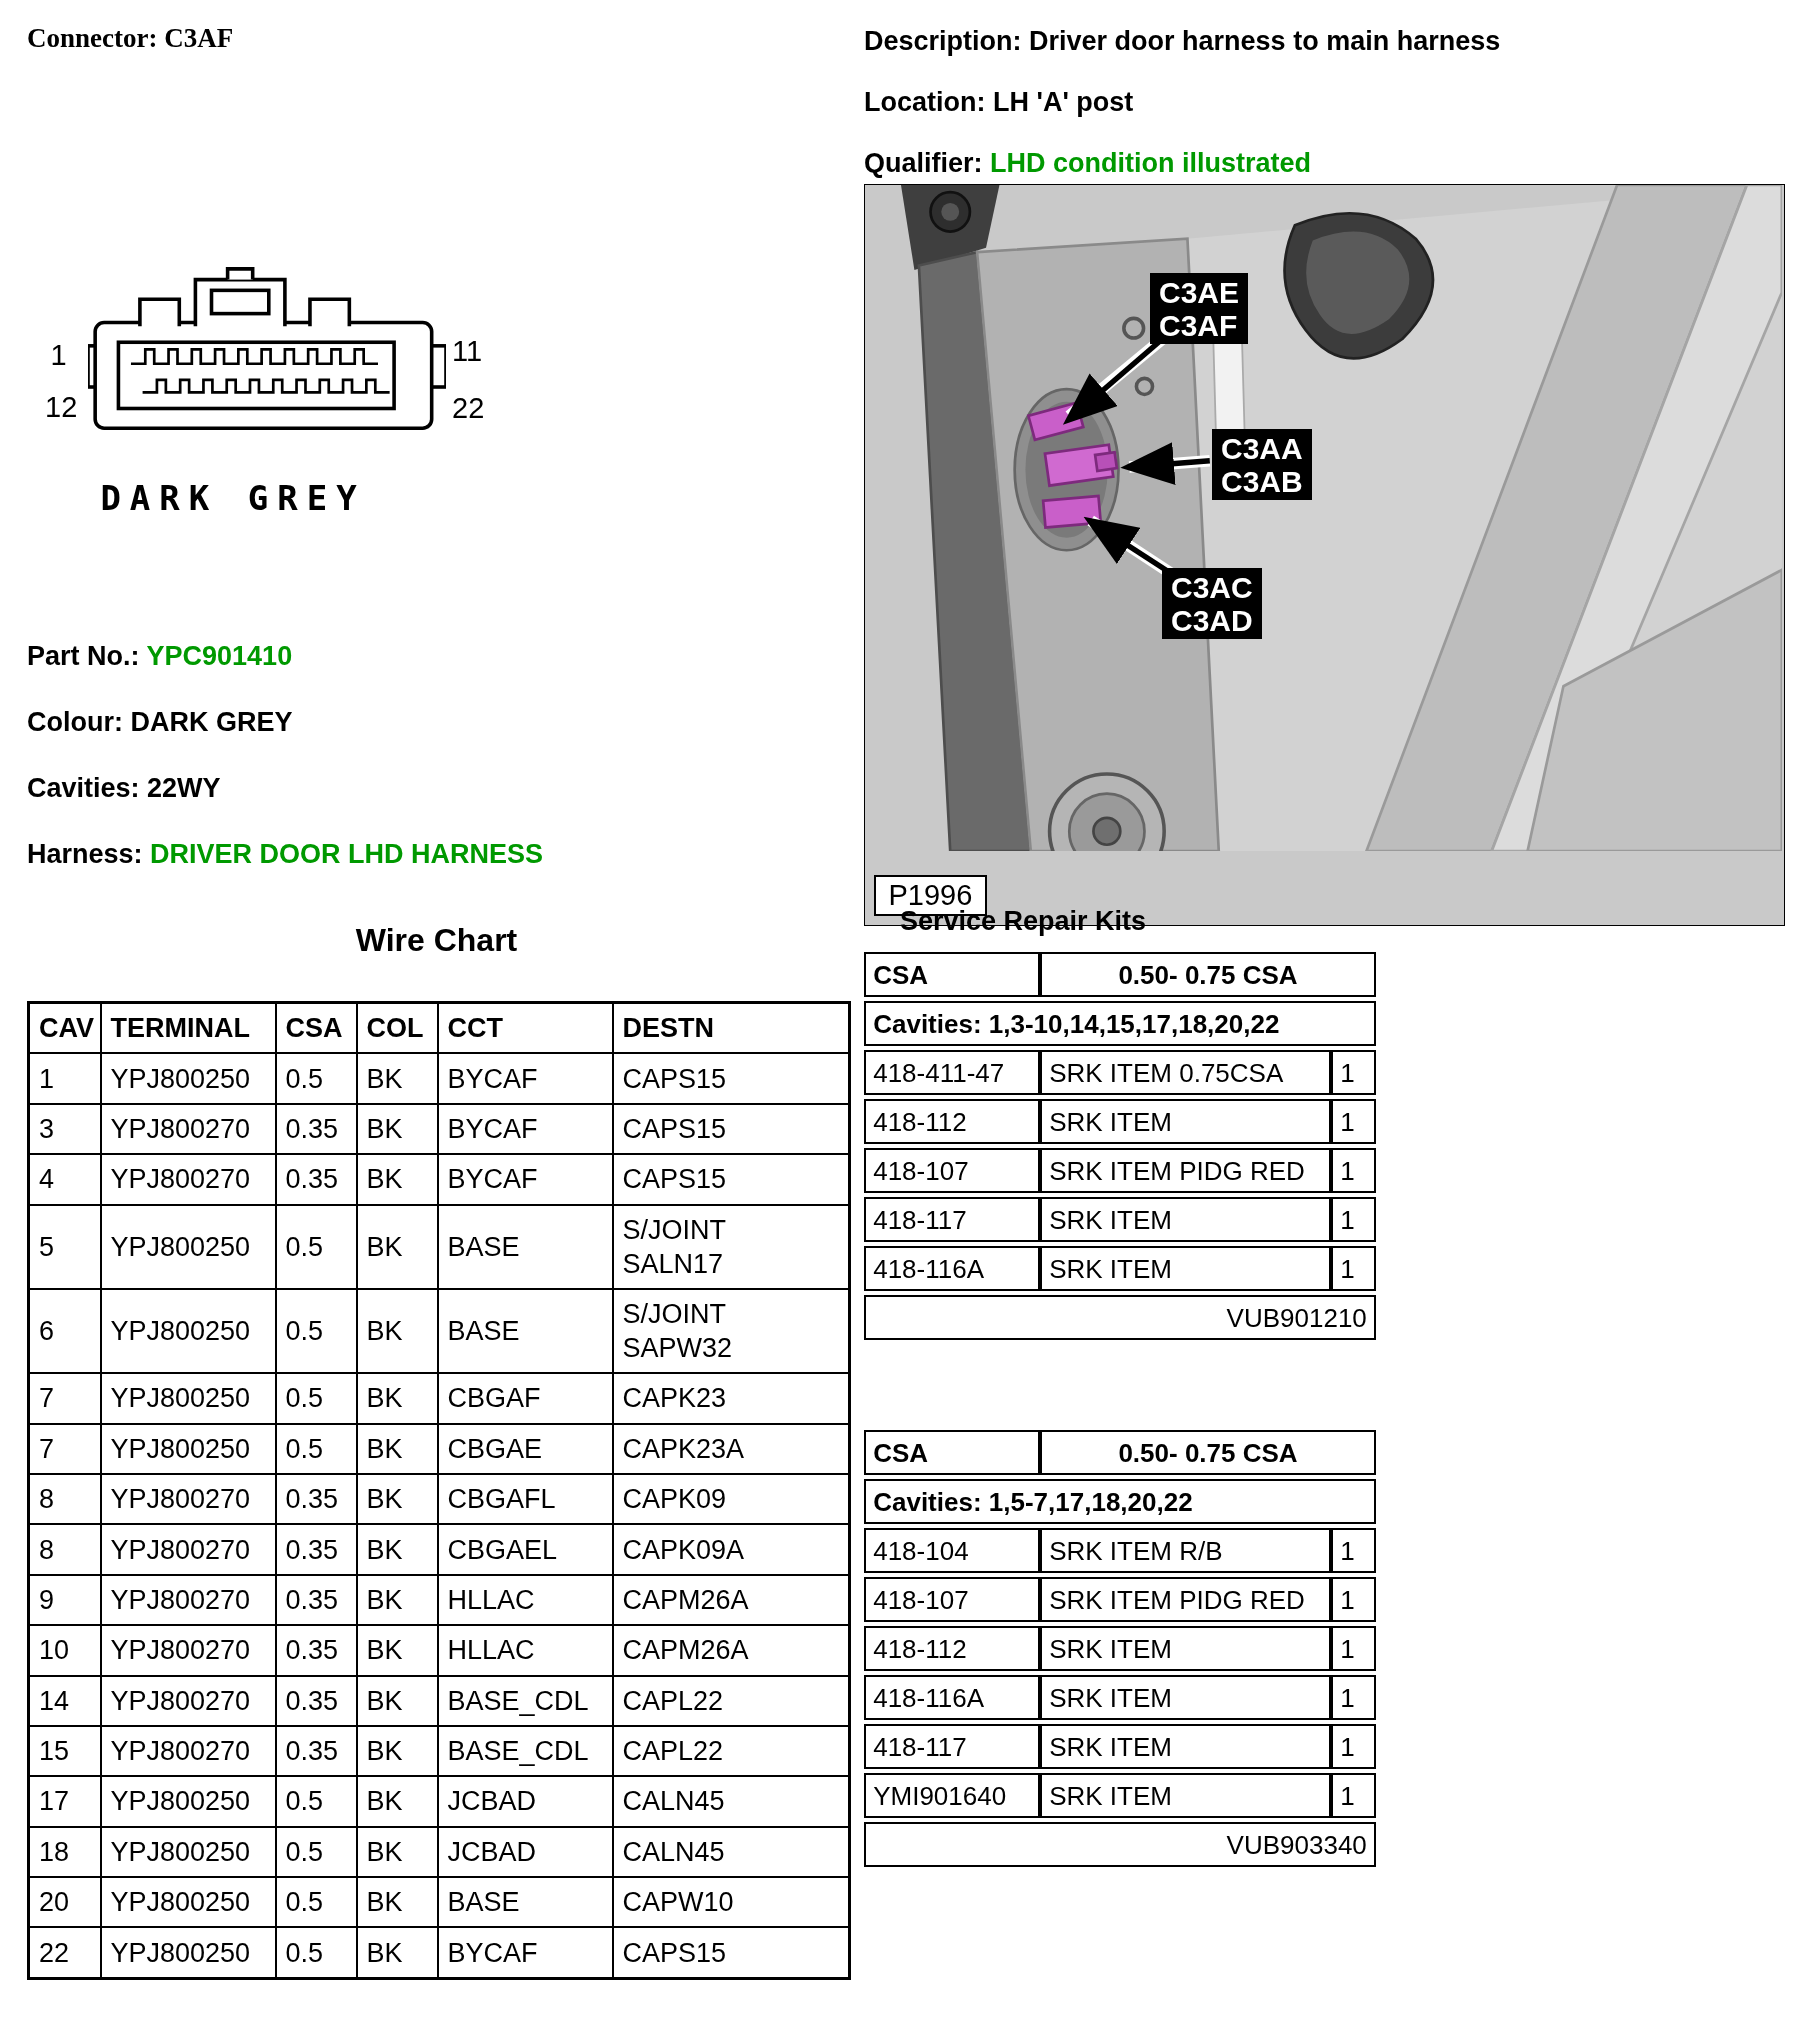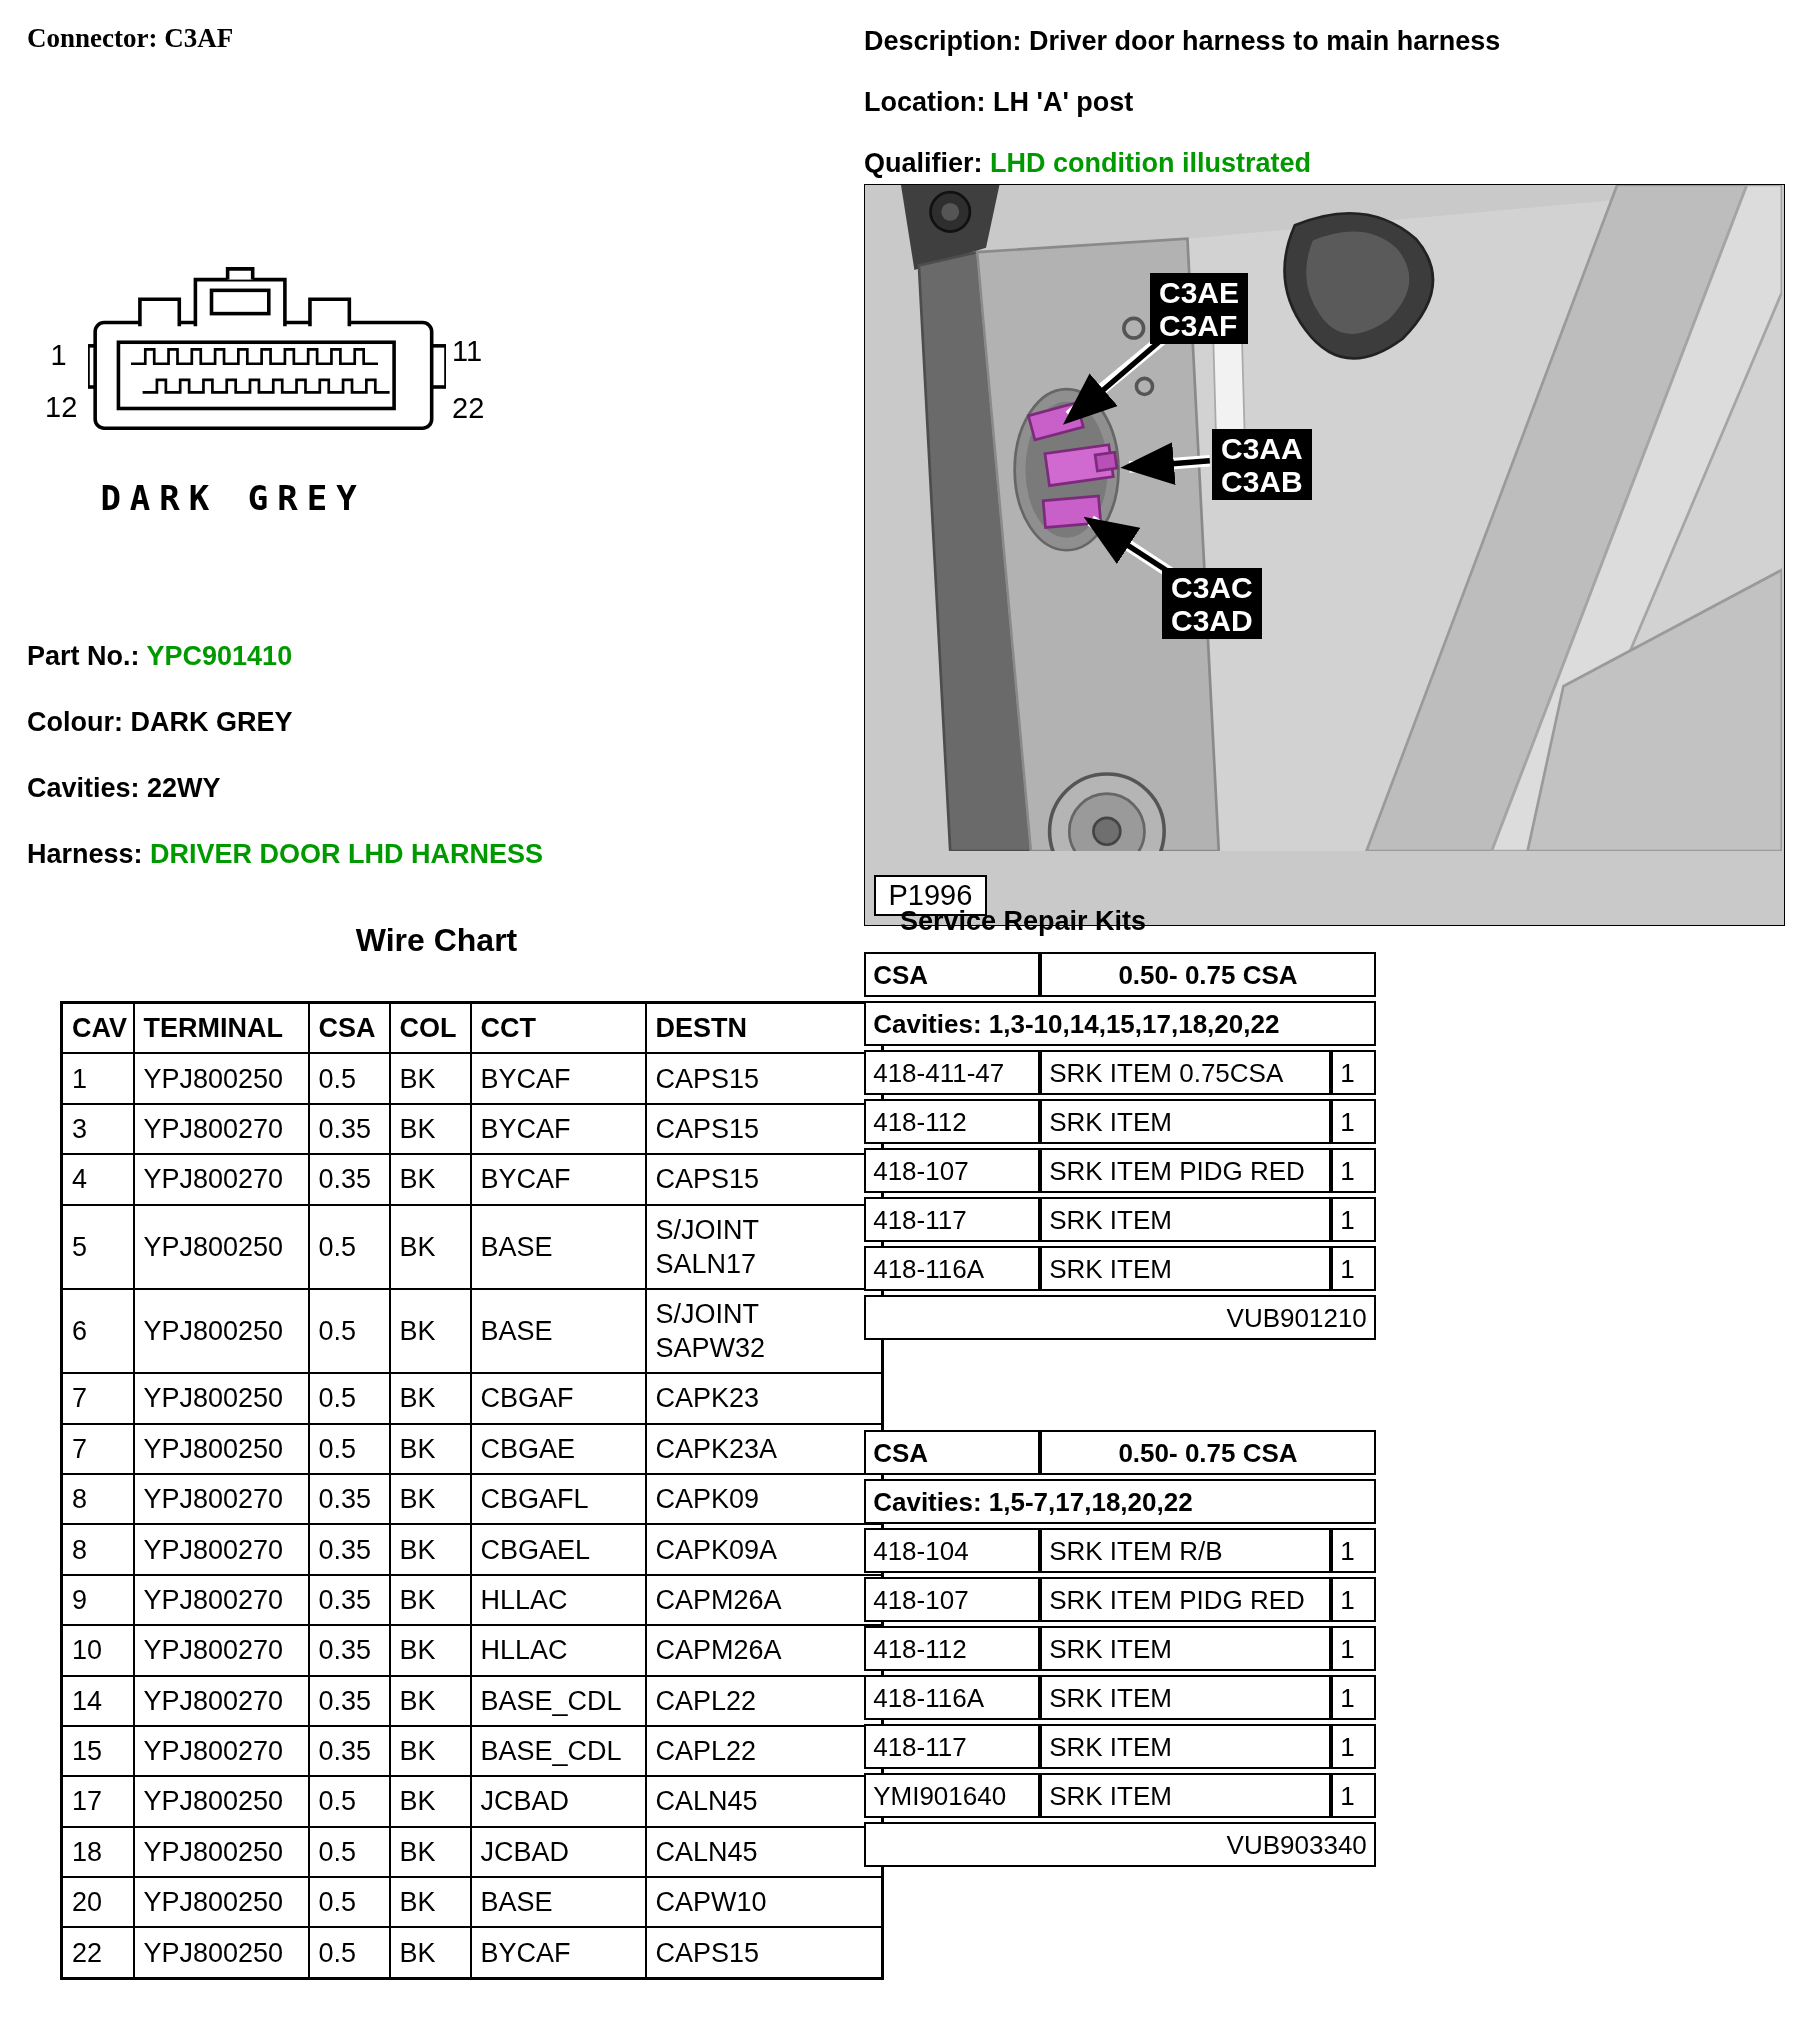--- a/index.html
+++ b/index.html
@@ -47,7 +47,7 @@
   #wire-chart-title { position:absolute; left:27px; top:922px; width:819px; text-align:center;
     font-size:32px; font-weight:bold; }
   #wire-table { position:absolute; left:27px; top:1001px; width:819px;
-    border-collapse:collapse; border:3.6px solid #000; table-layout:fixed;margin-left:33px; }
+    border-collapse:collapse; border:3.6px solid #000; table-layout:fixed; }
   #wire-table th, #wire-table td { border:2.7px solid #000; font-size:27px; line-height:34px;
     padding:7.2px 5.4px 7.2px 9px; text-align:left; vertical-align:middle; white-space:pre-line;
     overflow:hidden; }

